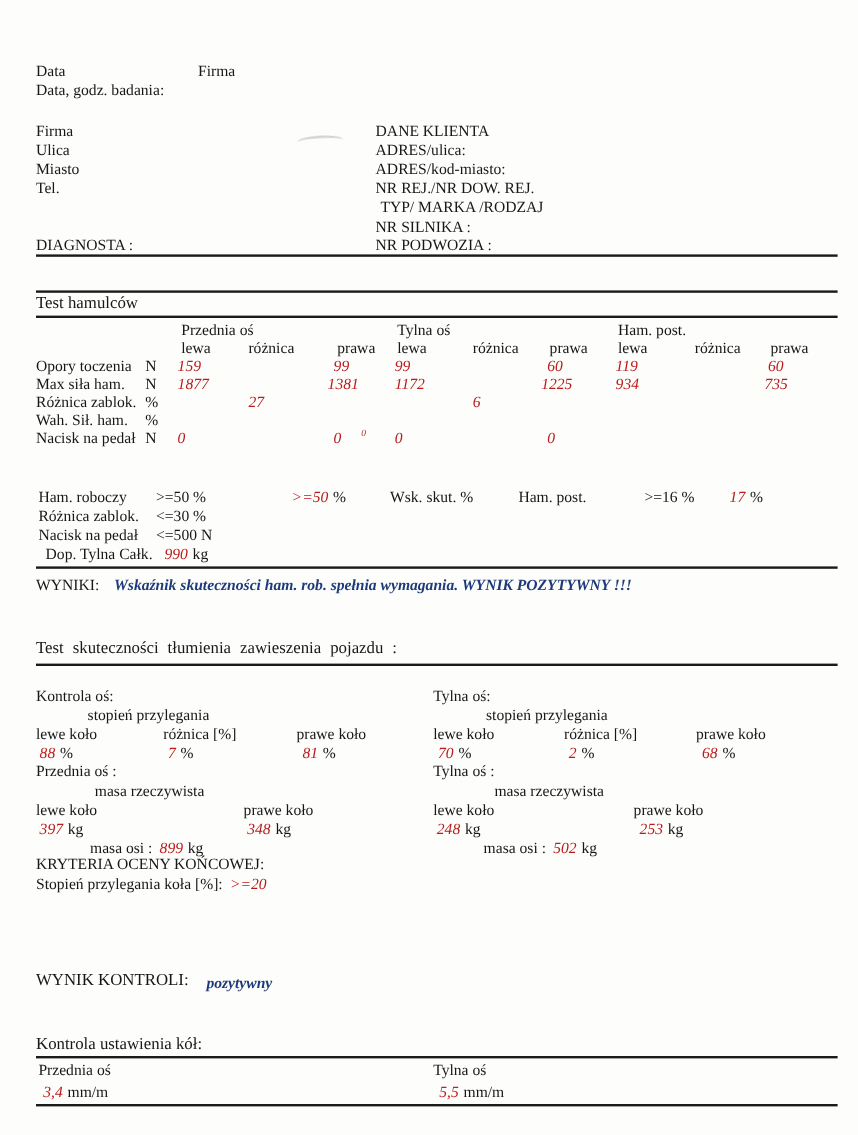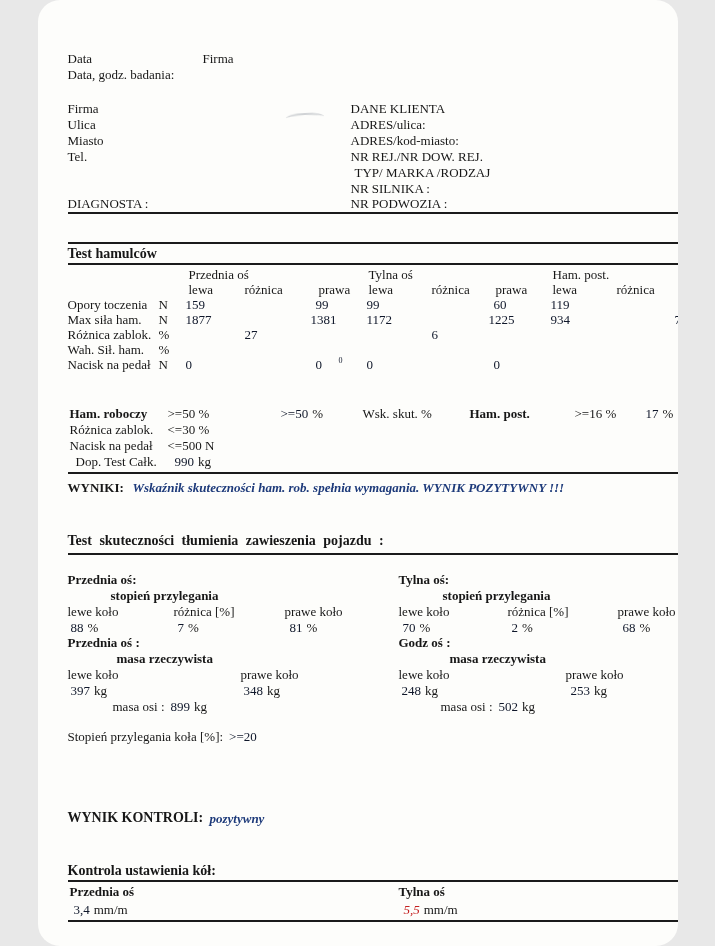--- a/index.html
+++ b/index.html
@@ -4,10 +4,10 @@
 <style>
   html,body{margin:0;padding:0;background:#e8e8e8;}
   .page{
-    position:relative;width:640px;height:946px;margin:0 auto;
+    position:relative;width:715px;height:946px;margin:0 auto;
     background:#fdfdfb;overflow:hidden;
     font-family:"Liberation Serif","DejaVu Serif",serif;
-    font-size:13px;color:#171717;border-radius:22px;
+    font-size:13px;color:#171717;
   }
   .L{position:absolute;white-space:nowrap;}
   .b{font-weight:700;}

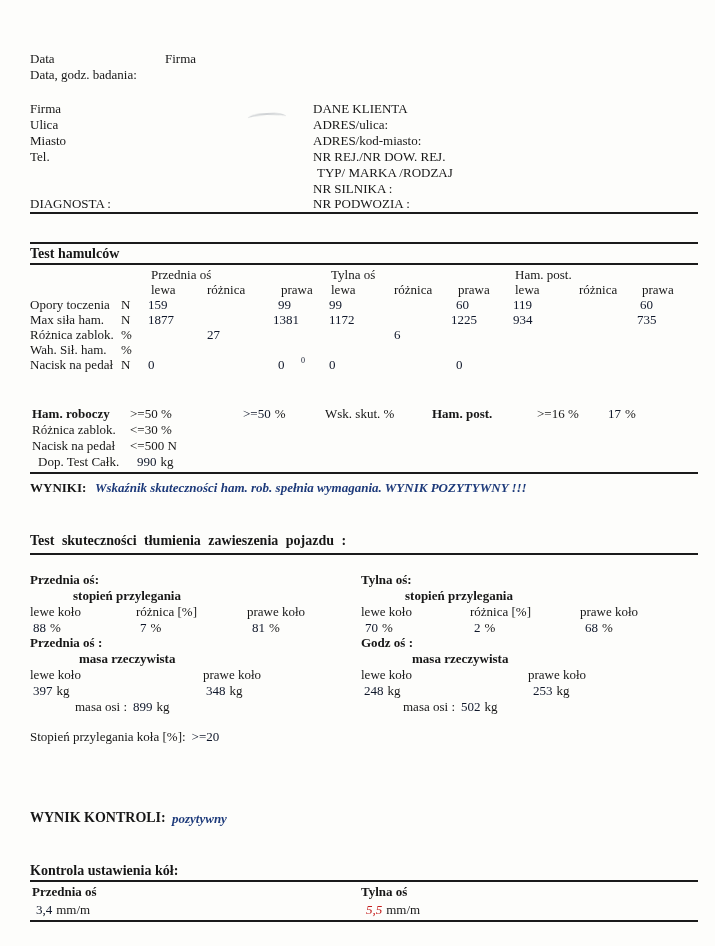--- a/index.html
+++ b/index.html
@@ -10,7 +10,7 @@
     font-size:13px;color:#171717;
   }
   .L{position:absolute;white-space:nowrap;}
-  .b{font-weight:700;}
+  .b{font-weight:400;}
   .v{color:#0f172a;}
   .vb{color:#1d3a7a;font-style:italic;font-weight:700;}
   .vr{color:#c42020;font-style:italic;text-align:center;}

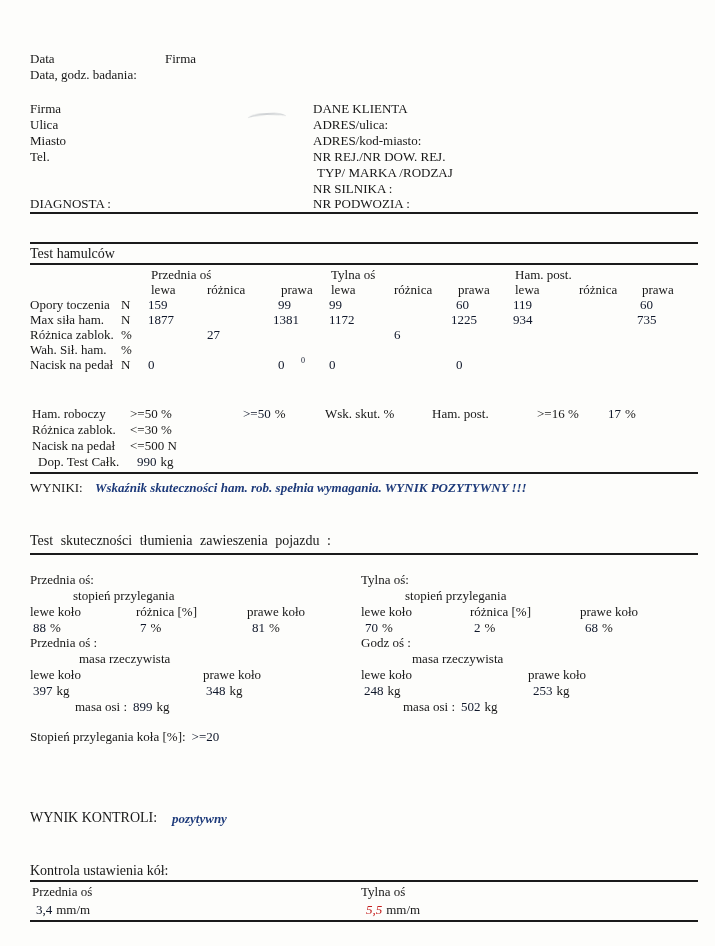--- a/index.html
+++ b/index.html
@@ -11,7 +11,7 @@
   }
   .L{position:absolute;white-space:nowrap;}
   .b{font-weight:400;}
-  .v{color:#0f172a;}
+  .v{color:#b91c1c;font-style:italic;}
   .vb{color:#1d3a7a;font-style:italic;font-weight:700;}
   .vr{color:#c42020;font-style:italic;text-align:center;}
   .u{margin-left:4px;}

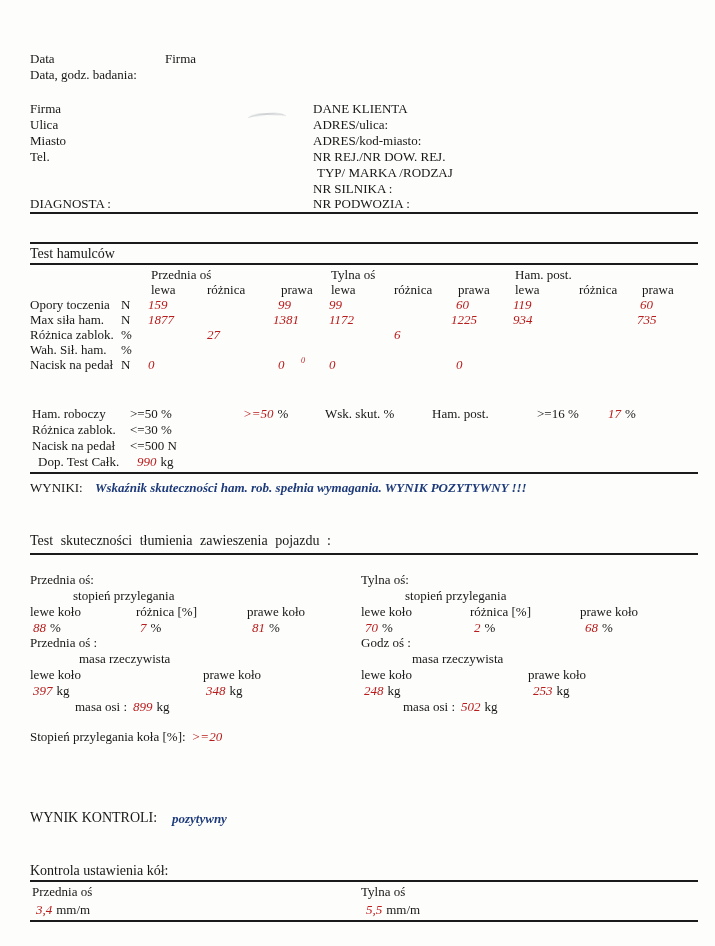--- a/index.html
+++ b/index.html
@@ -121,7 +121,7 @@
   <div class="L" style="left:32px;top:438px">Nacisk na pedał</div>
   <div class="L" style="left:130px;top:438px">&lt;=500 N</div>
 
-  <div class="L" style="left:38px;top:454px">Dop. Test Całk.</div>
+  <div class="L" style="left:38px;top:454px">Dop. Tylna Całk.</div>
   <div class="L" style="left:137px;top:454px"><span class="v">990</span><span class="u">kg</span></div>
 
   <div class="rule" style="left:30px;top:472px;width:668px;height:2px"></div>

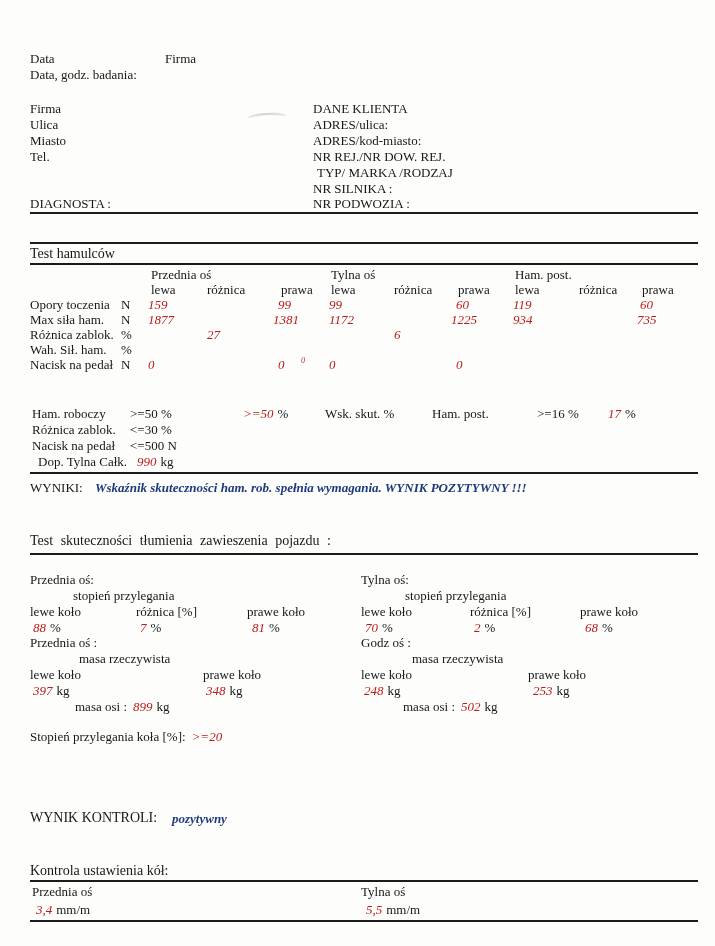--- a/index.html
+++ b/index.html
@@ -132,7 +132,7 @@
   <div class="L b t14 spacedtitle" style="left:30px;top:533px">Test skuteczności tłumienia zawieszenia pojazdu :</div>
   <div class="rule" style="left:30px;top:553px;width:668px;height:2px"></div>
 
-  <div class="L b" style="left:30px;top:572px">Przednia oś:</div>
+  <div class="L b" style="left:30px;top:572px">Kontrola oś:</div>
   <div class="L b" style="left:73px;top:588px">stopień przylegania</div>
   <div class="L" style="left:30px;top:604px">lewe koło</div>
   <div class="L" style="left:136px;top:604px">różnica [%]</div>

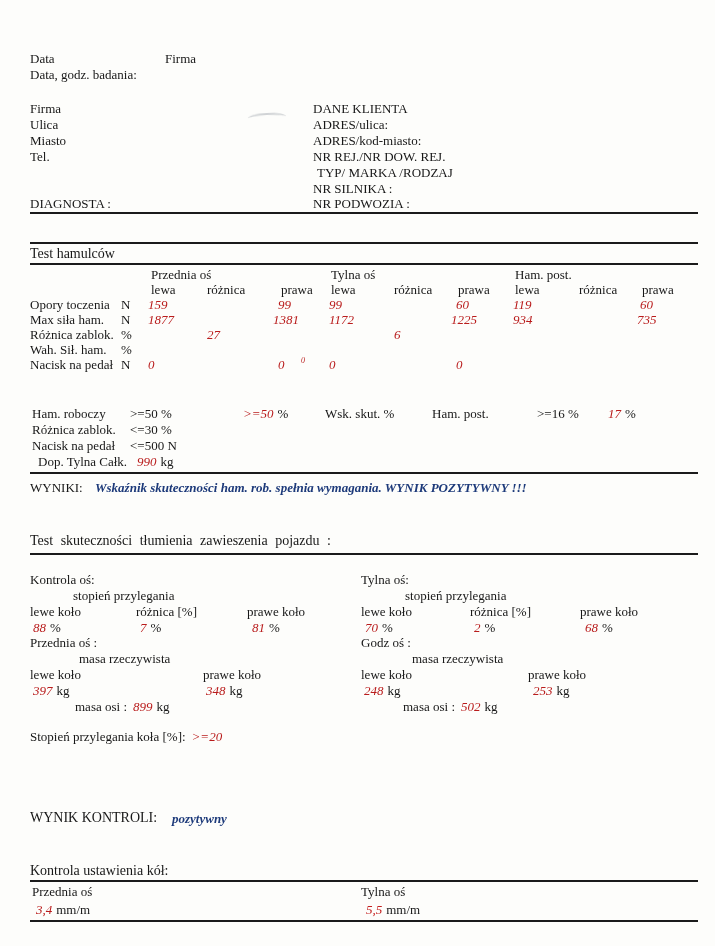--- a/index.html
+++ b/index.html
@@ -158,7 +158,7 @@
   <div class="L" style="left:206px;top:683px"><span class="v">348</span><span class="u">kg</span></div>
   <div class="L" style="left:75px;top:699px"><span>masa osi :</span><span class="v gap6">899</span><span class="u">kg</span></div>
 
-  <div class="L b" style="left:361px;top:635px">Godz oś :</div>
+  <div class="L b" style="left:361px;top:635px">Tylna oś :</div>
   <div class="L b" style="left:412px;top:651px">masa rzeczywista</div>
   <div class="L" style="left:361px;top:667px">lewe koło</div>
   <div class="L" style="left:528px;top:667px">prawe koło</div>

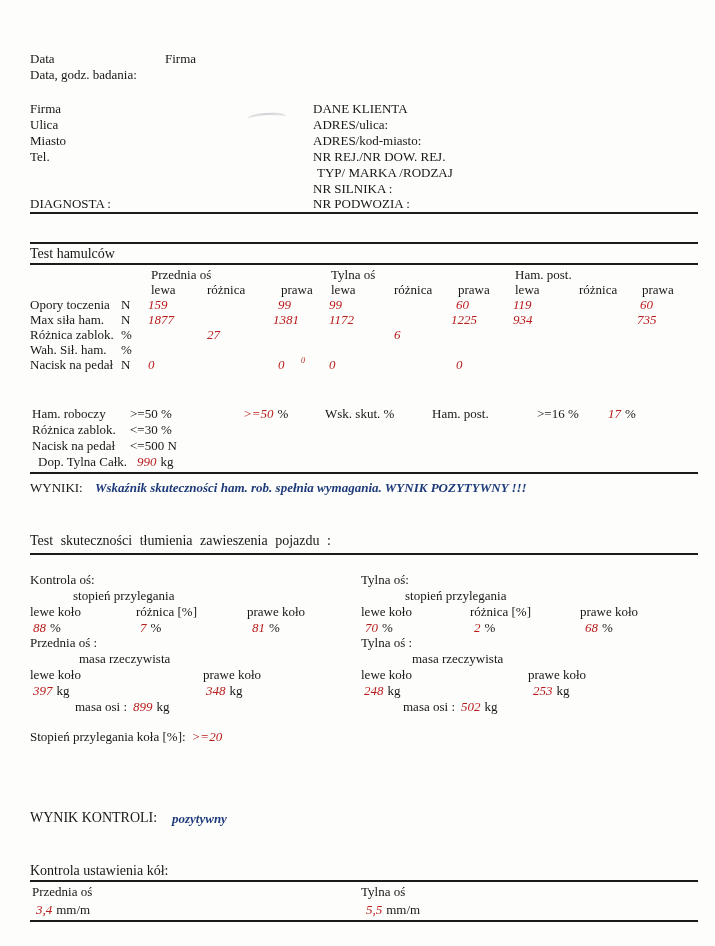--- a/index.html
+++ b/index.html
@@ -166,6 +166,7 @@
   <div class="L" style="left:533px;top:683px"><span class="v">253</span><span class="u">kg</span></div>
   <div class="L" style="left:403px;top:699px"><span>masa osi :</span><span class="v gap6">502</span><span class="u">kg</span></div>
 
+  <div class="L b" style="left:30px;top:712px">KRYTERIA OCENY KOŃCOWEJ:</div>
   <div class="L" style="left:30px;top:729px"><span>Stopień przylegania koła [%]:</span><span class="v gap6">&gt;=20</span></div>
 
   <div class="L b t14" style="left:30px;top:810px">WYNIK KONTROLI:</div>

